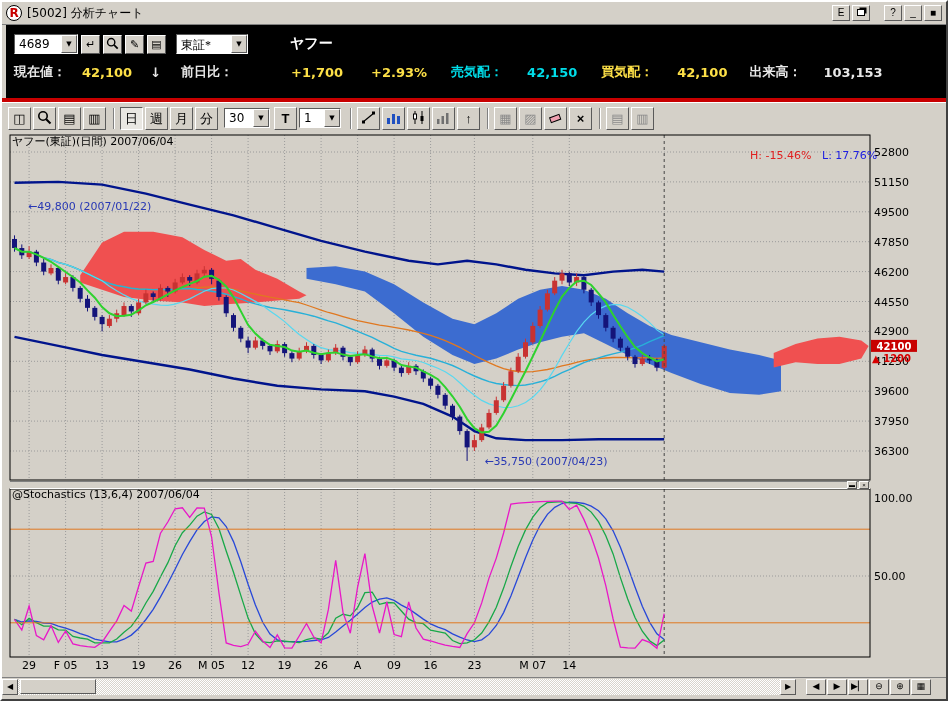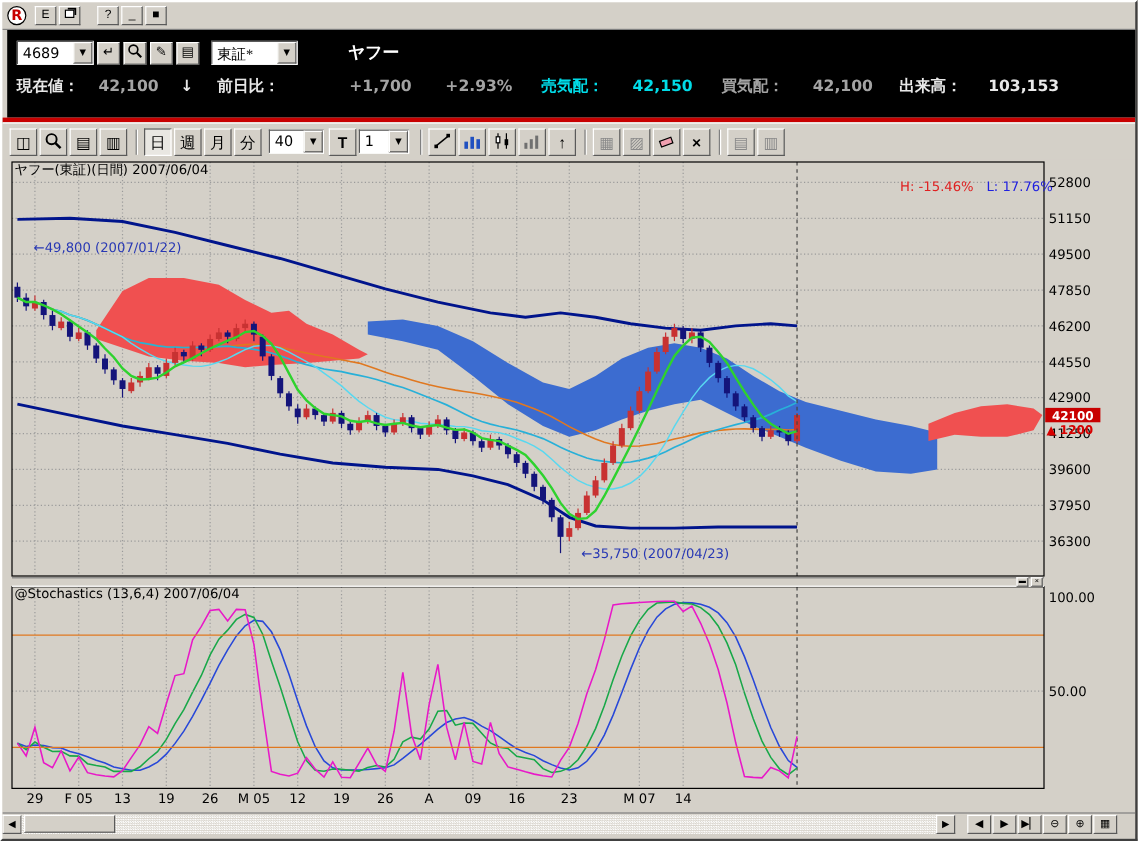--- a/index.html
+++ b/index.html
@@ -68,6 +68,7 @@
 
   <div class="titlebar">
     <span class="logo">R</span>
+    <span class="wtitle">[5002] 分析チャート</span>
     <button class="tbtn">E</button>
     <button class="tbtn"><span class="copyicon"></span></button>
     <button class="tbtn gap">?</button>

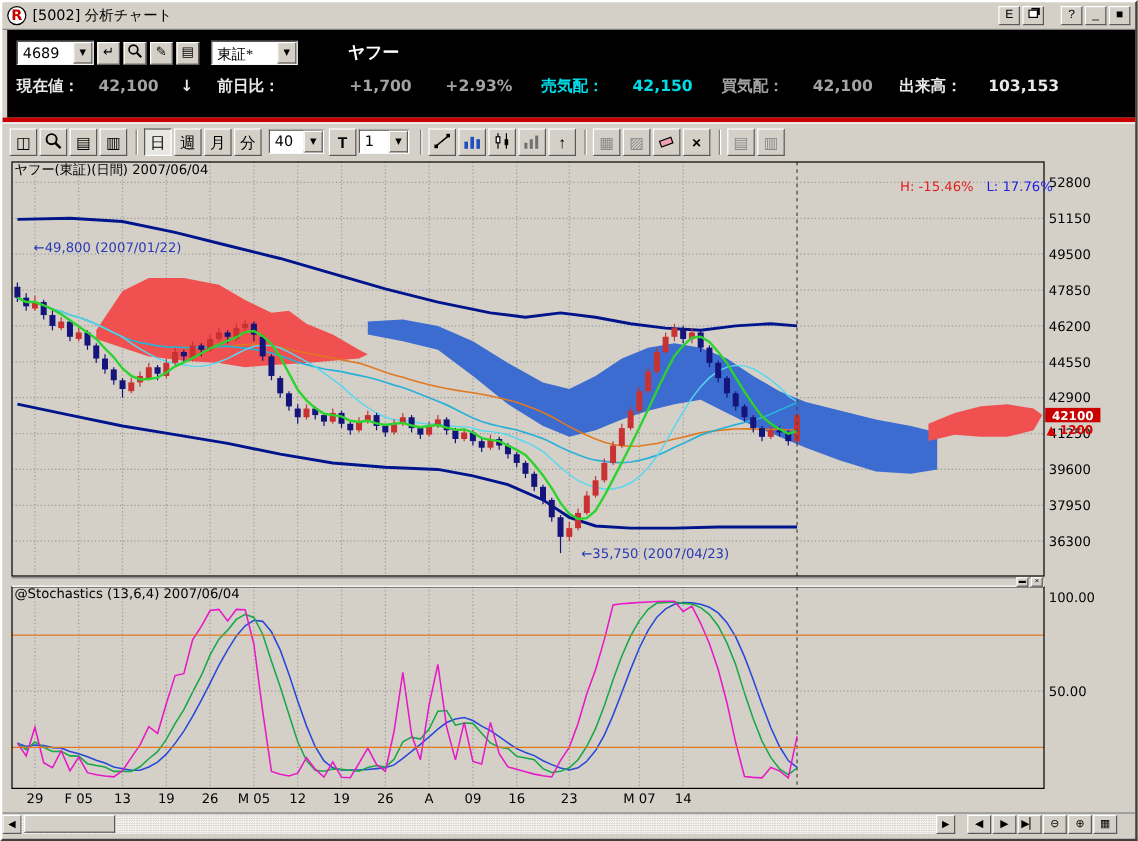--- a/index.html
+++ b/index.html
@@ -29,7 +29,7 @@
   .mk{margin-left:10px;}
   .stockname{color:#fff;font-size:14px;font-weight:bold;margin-left:42px;text-align:center;}
   .qrow2{display:flex;align-items:center;height:30px;padding-left:8px;font-size:13px;font-weight:bold;white-space:nowrap;gap:10px;}
-  .wl{color:#e8e8e8;} .rv{color:#a3a3a3;} .cv{color:#00dce8;}
+  .wl{color:#e8e8e8;} .rv{color:#fde047;} .cv{color:#00dce8;}
   .redline{position:absolute;left:0;top:96px;width:944px;height:4px;background:#c80000;}
   
   .toolbar{position:absolute;left:0;top:100px;width:944px;height:31px;background:#d4d0c8;

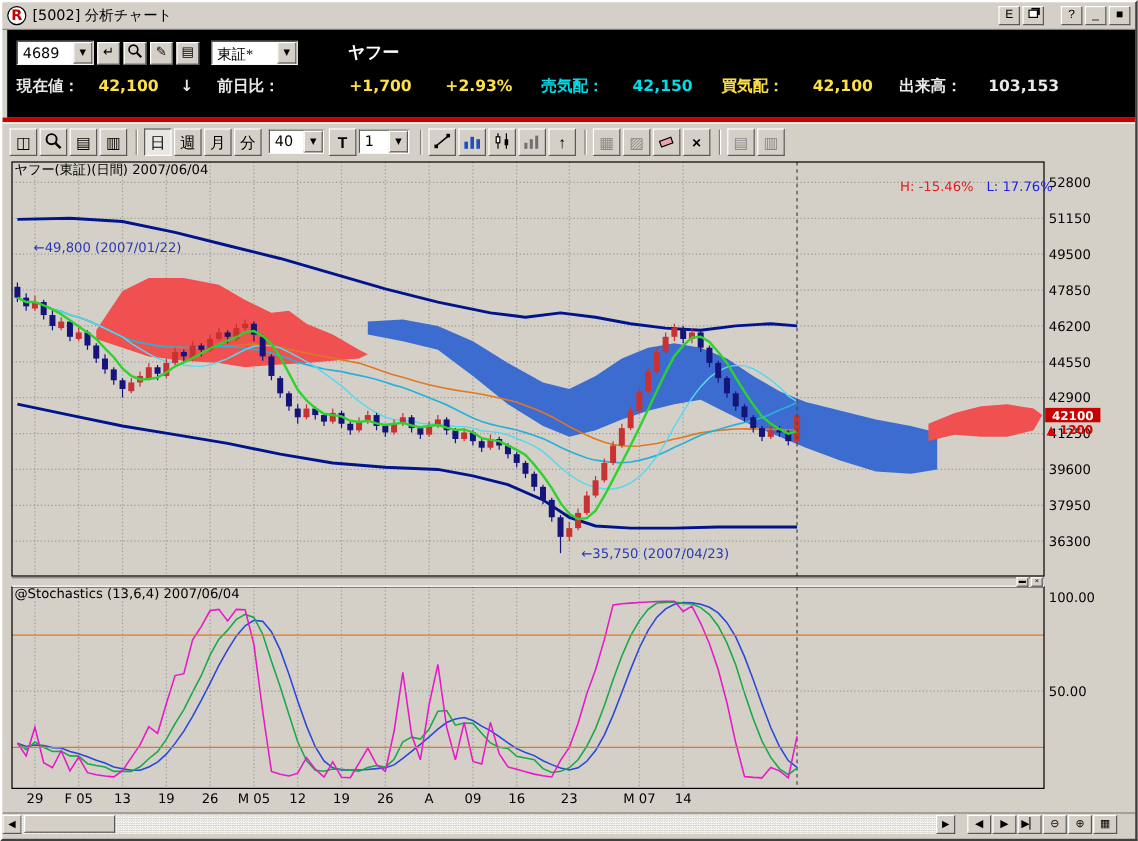--- a/index.html
+++ b/index.html
@@ -146,7 +146,7 @@
     <button class="tool">月</button>
     <button class="tool">分</button>
     <div class="combo tsel" style="width:46px;margin-left:4px;">
-      <span class="cval" style="flex:1;">40</span>
+      <span class="cval" style="flex:1;">30</span>
       <span class="cbtn">
           <span>▼</span>
         </span>

